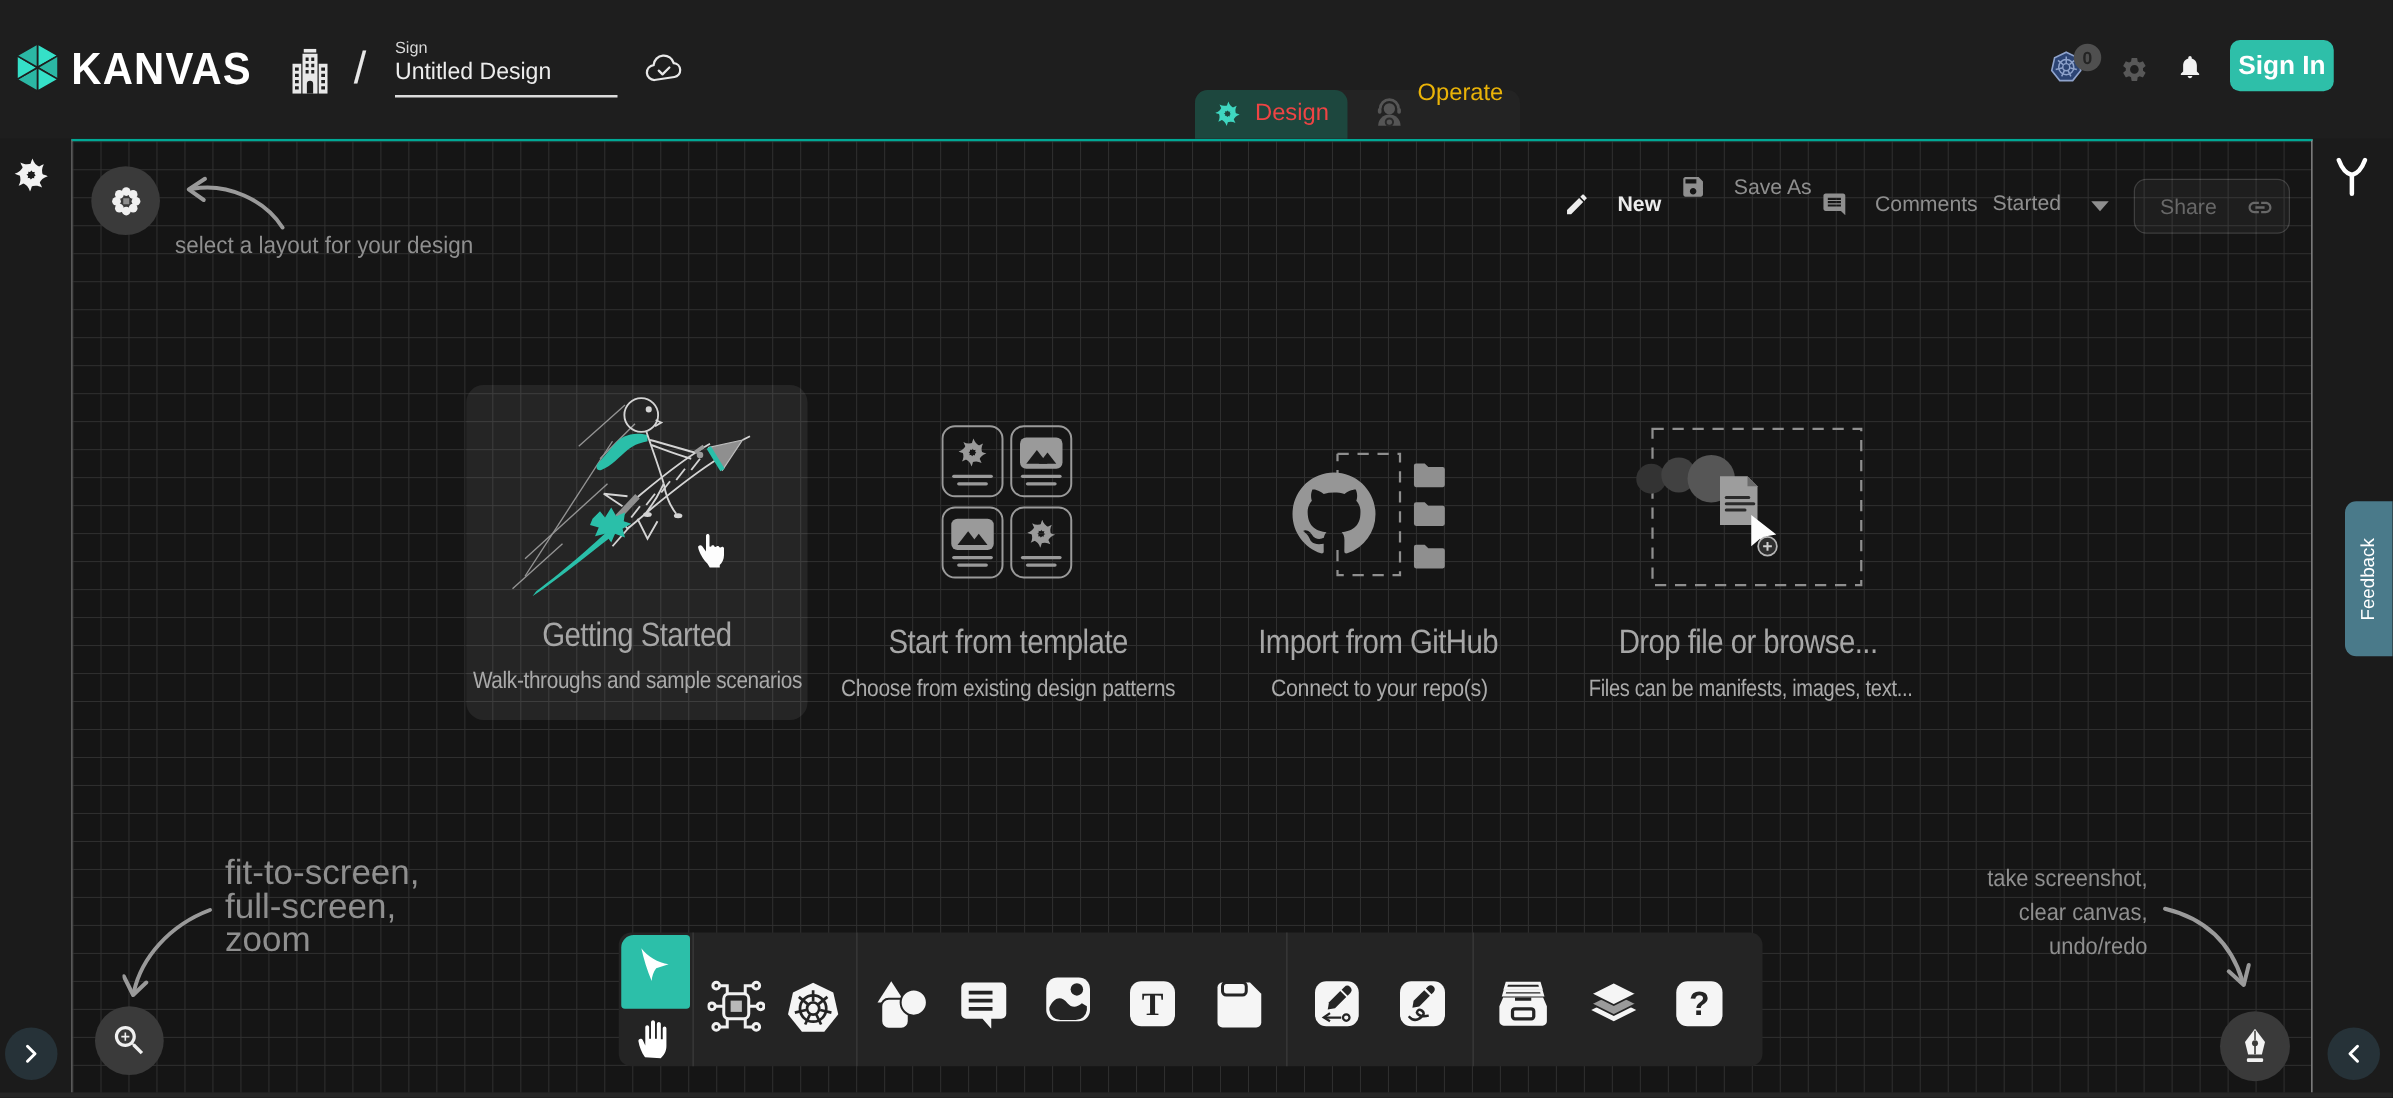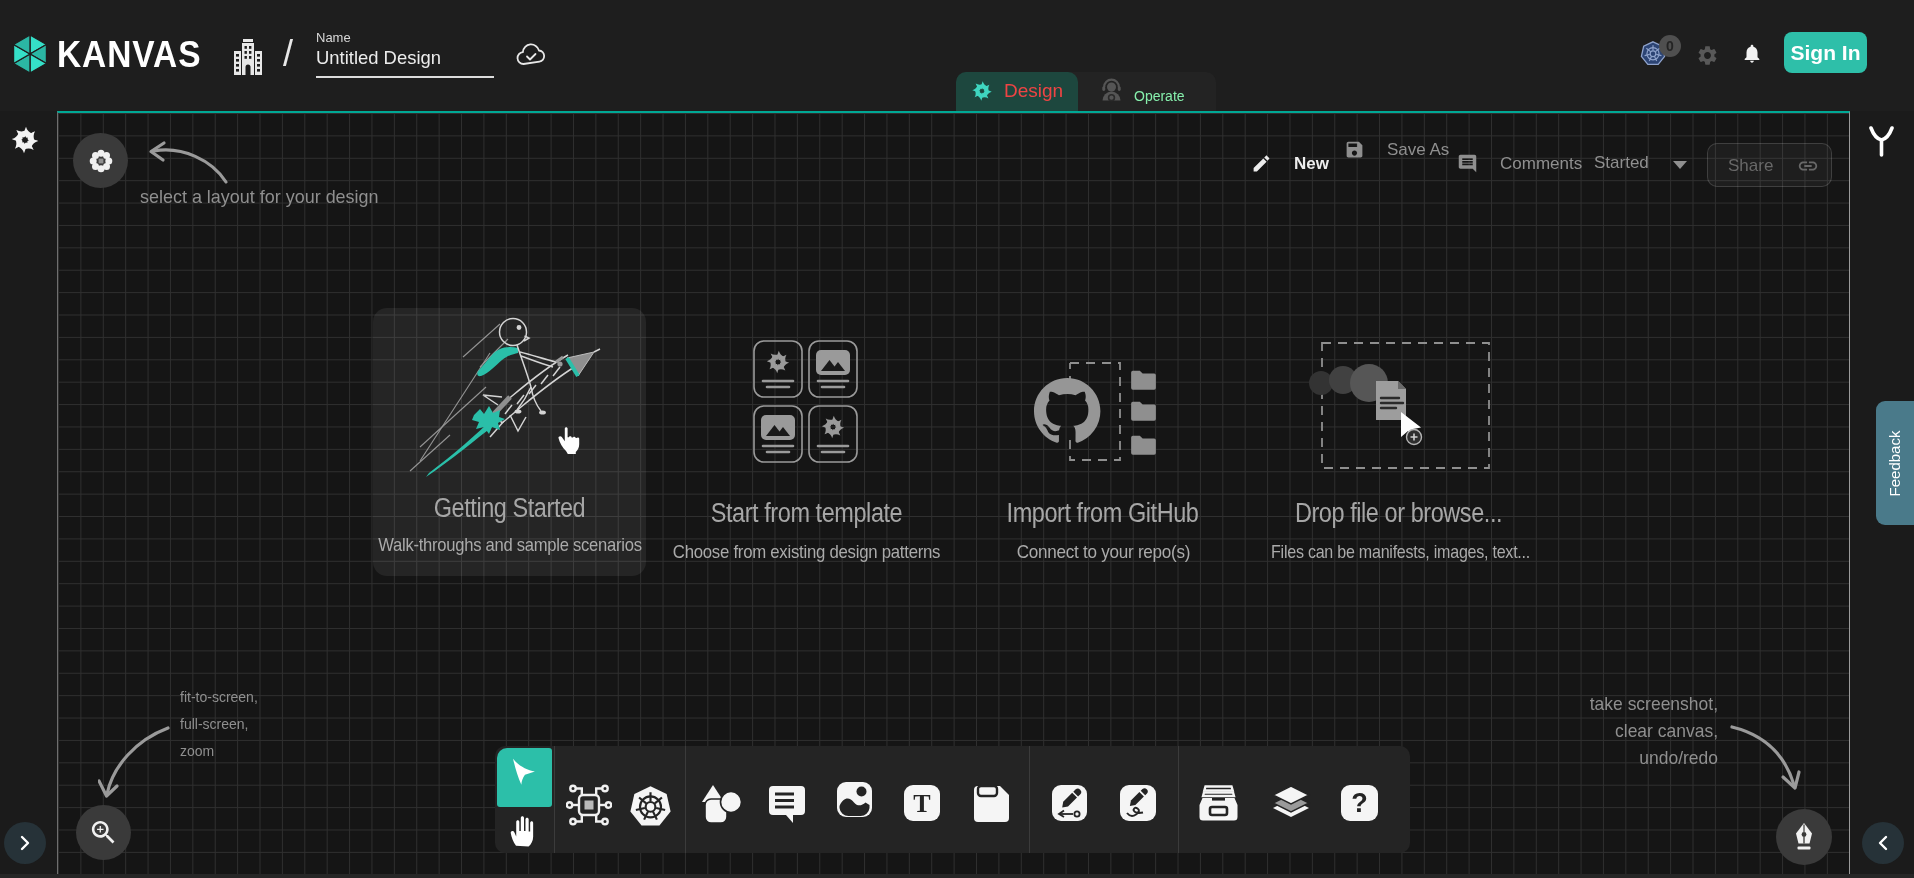--- a/index.html
+++ b/index.html
@@ -93,7 +93,7 @@
       </g>
     </svg>
     <div class="abs" style="left:283px;top:33px;color:#e8e8e8;font-size:36px;font-weight:300">/</div>
-    <div class="abs" style="left:316px;top:30px;color:#d8d8d8;font-size:13px">Name</div>
+    <div class="abs" style="left:316px;top:30px;color:#d8d8d8;font-size:13px">Sign</div>
     <div class="abs" style="left:316px;top:47px;color:#ececec;font-size:19px;transform:scaleX(0.97);transform-origin:left">Untitled Design</div>
     <div class="abs" style="left:316px;top:76px;width:178px;height:1.5px;background:#dcdcdc"></div>
 

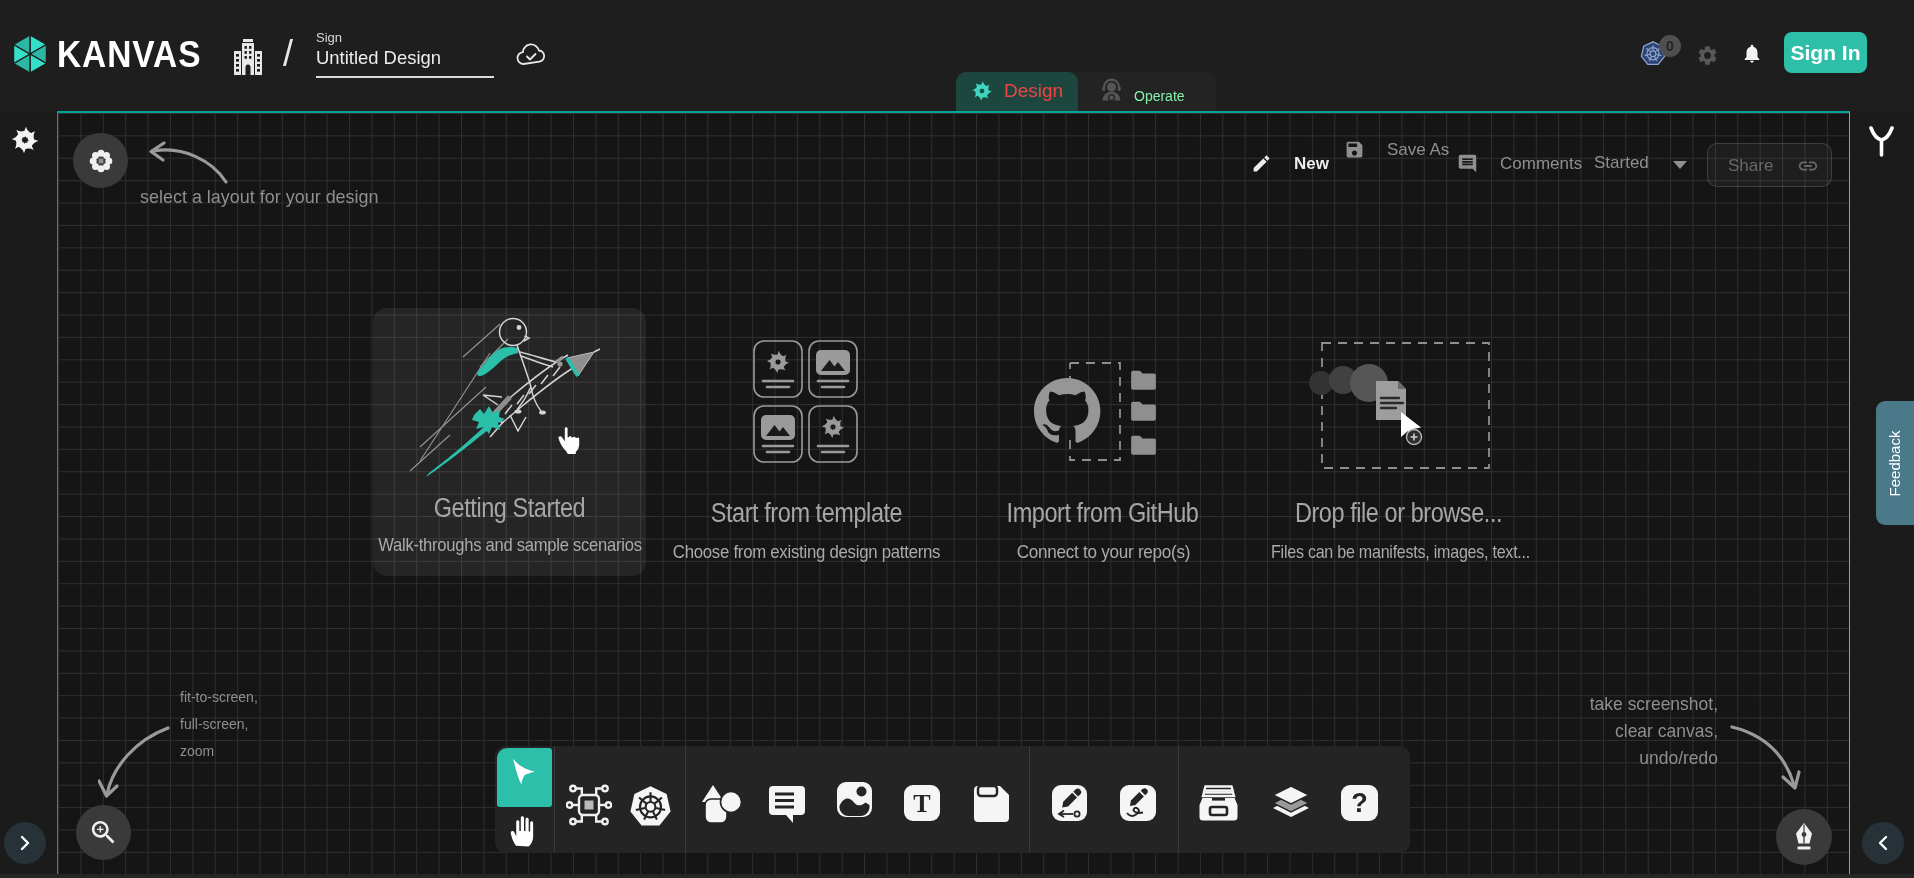--- a/index.html
+++ b/index.html
@@ -118,7 +118,7 @@
         <circle cx="12" cy="17.5" r="2.6" fill="none" stroke="#2a2a2a" stroke-width="1.4"></circle>
       </g>
     </svg>
-    <div class="abs" style="left:1134px;top:88px;color:#86efac;font-size:14px">Operate</div>
+    <div class="abs" style="left:1134px;top:64px;color:#eab308;font-size:19px">Operate</div>
 
     <svg class="abs" style="left:1640px;top:40px" width="26" height="27" viewBox="0 0 24 24">
         <use href="#hept" fill="#2c4474" stroke="#8fa3cc" stroke-width="1.2"></use>

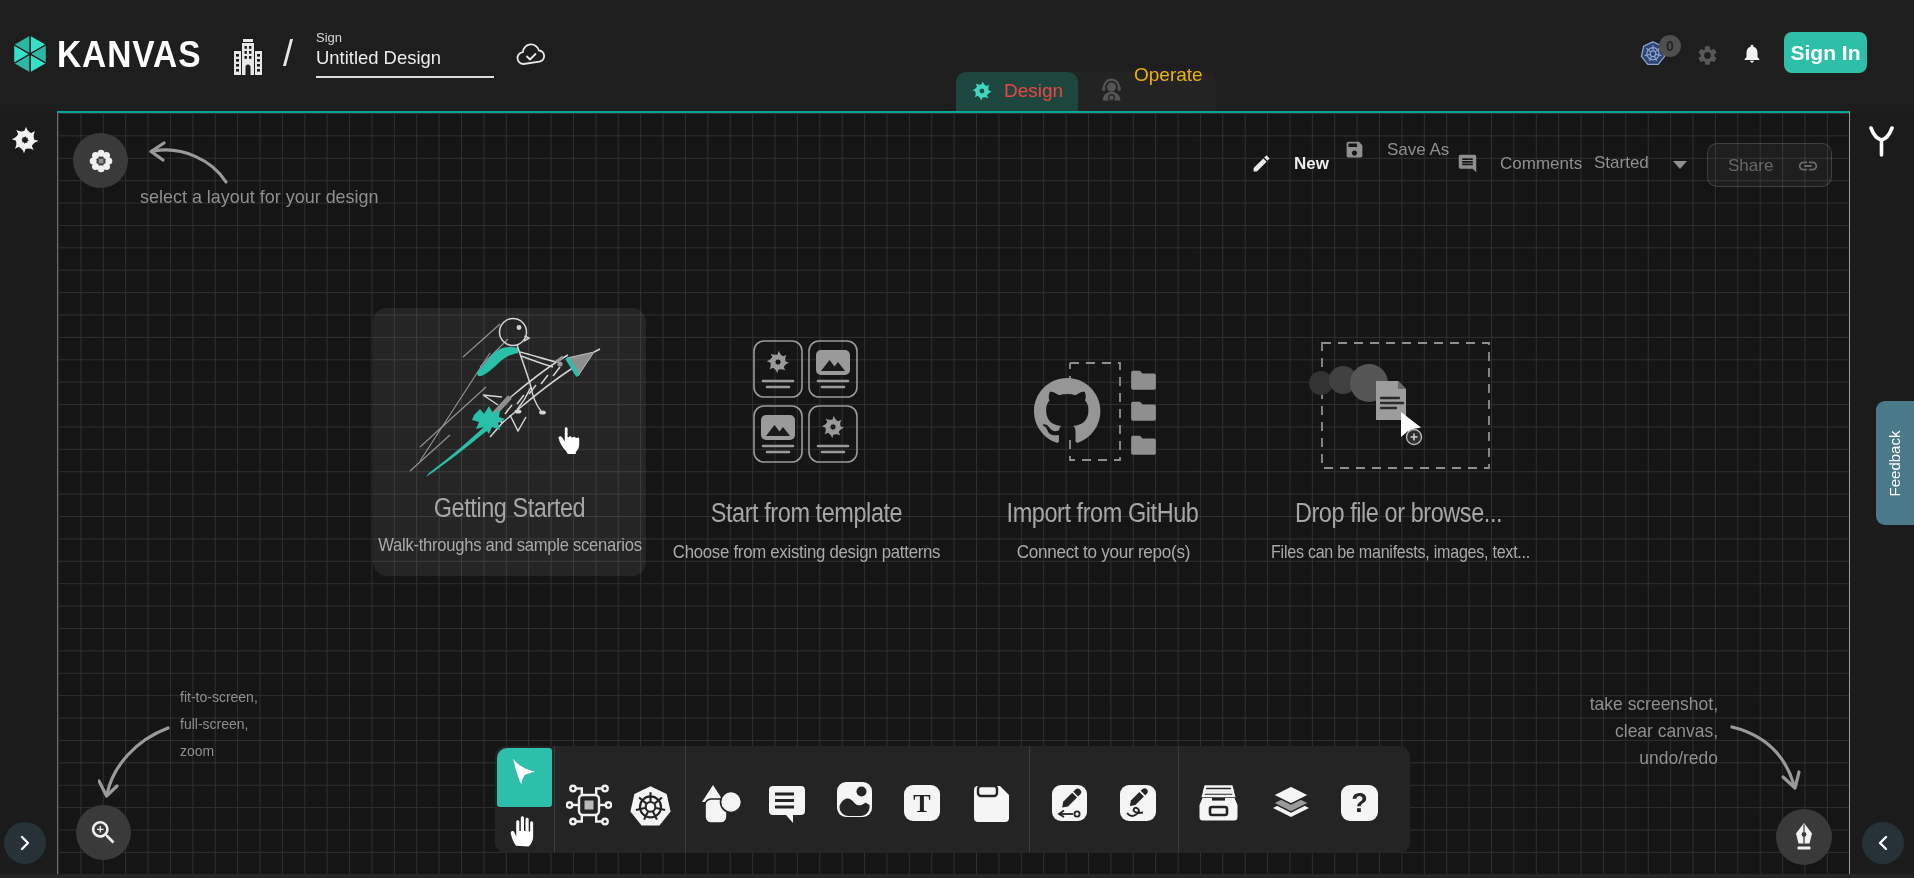--- a/index.html
+++ b/index.html
@@ -342,7 +342,7 @@
   <div class="title" style="left:1262px;top:498px;width:273px">Drop file or browse...</div>
   <div class="subtitle" style="left:1234px;top:541px;width:333px;transform:scaleX(0.846)">Files can be manifests, images, text...</div>
 
-  <div class="abs gtxt" style="left:180px;top:684px;font-size:14px;line-height:27px">fit-to-screen,<br>full-screen,<br>zoom</div>
+  <div class="abs gtxt" style="left:180px;top:684px;font-size:28px;line-height:27px">fit-to-screen,<br>full-screen,<br>zoom</div>
   <svg class="abs" style="left:98px;top:718px" width="75" height="90" viewBox="0 0 75 90">
     <path d="M70 10 C38 22 15 48 9 76" fill="none" stroke="#9a9a9a" stroke-width="3.2" stroke-linecap="round"></path>
     <path d="M1 63 L8.5 78 L19 68" fill="none" stroke="#9a9a9a" stroke-width="3.2" stroke-linecap="round" stroke-linejoin="round"></path>

